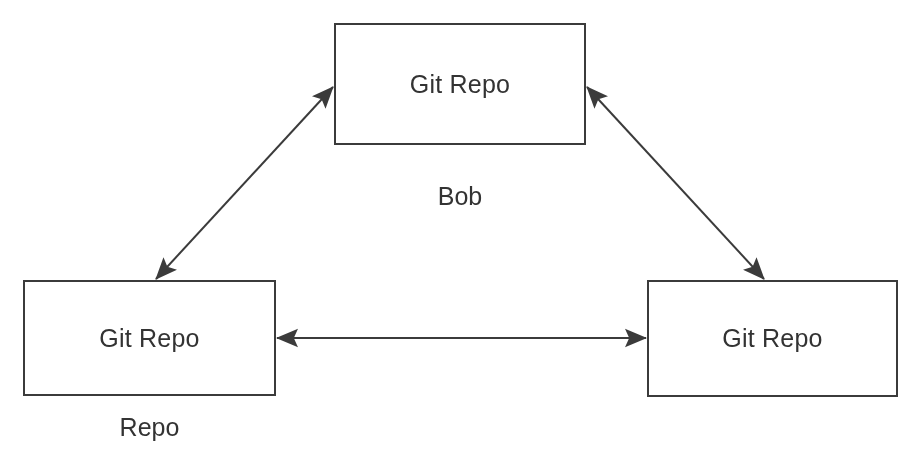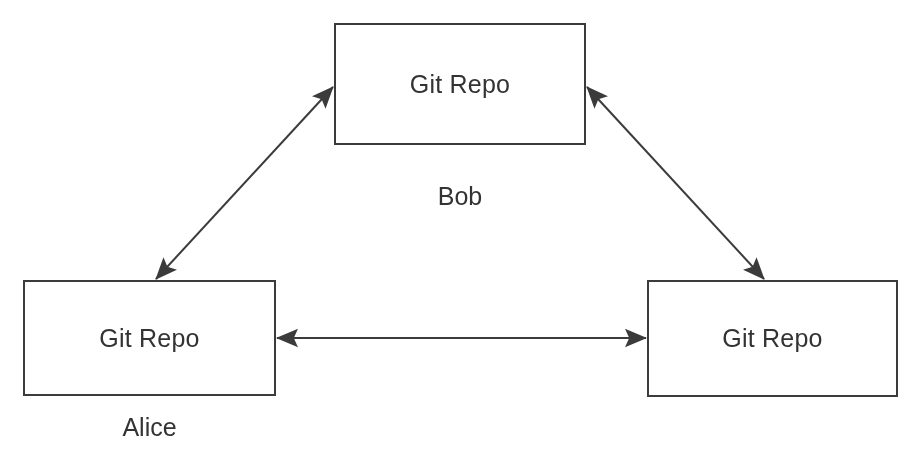--- a/index.html
+++ b/index.html
@@ -94,7 +94,7 @@
   <div class="node" id="node-alice">
     <span class="node-title">Git Repo</span>
   </div>
-  <div class="node-caption" id="caption-alice">Alice</div>
+  <div class="node-caption" id="caption-alice">Repo</div>
 
   <div class="node" id="node-charlie">
     <span class="node-title">Git Repo</span>

